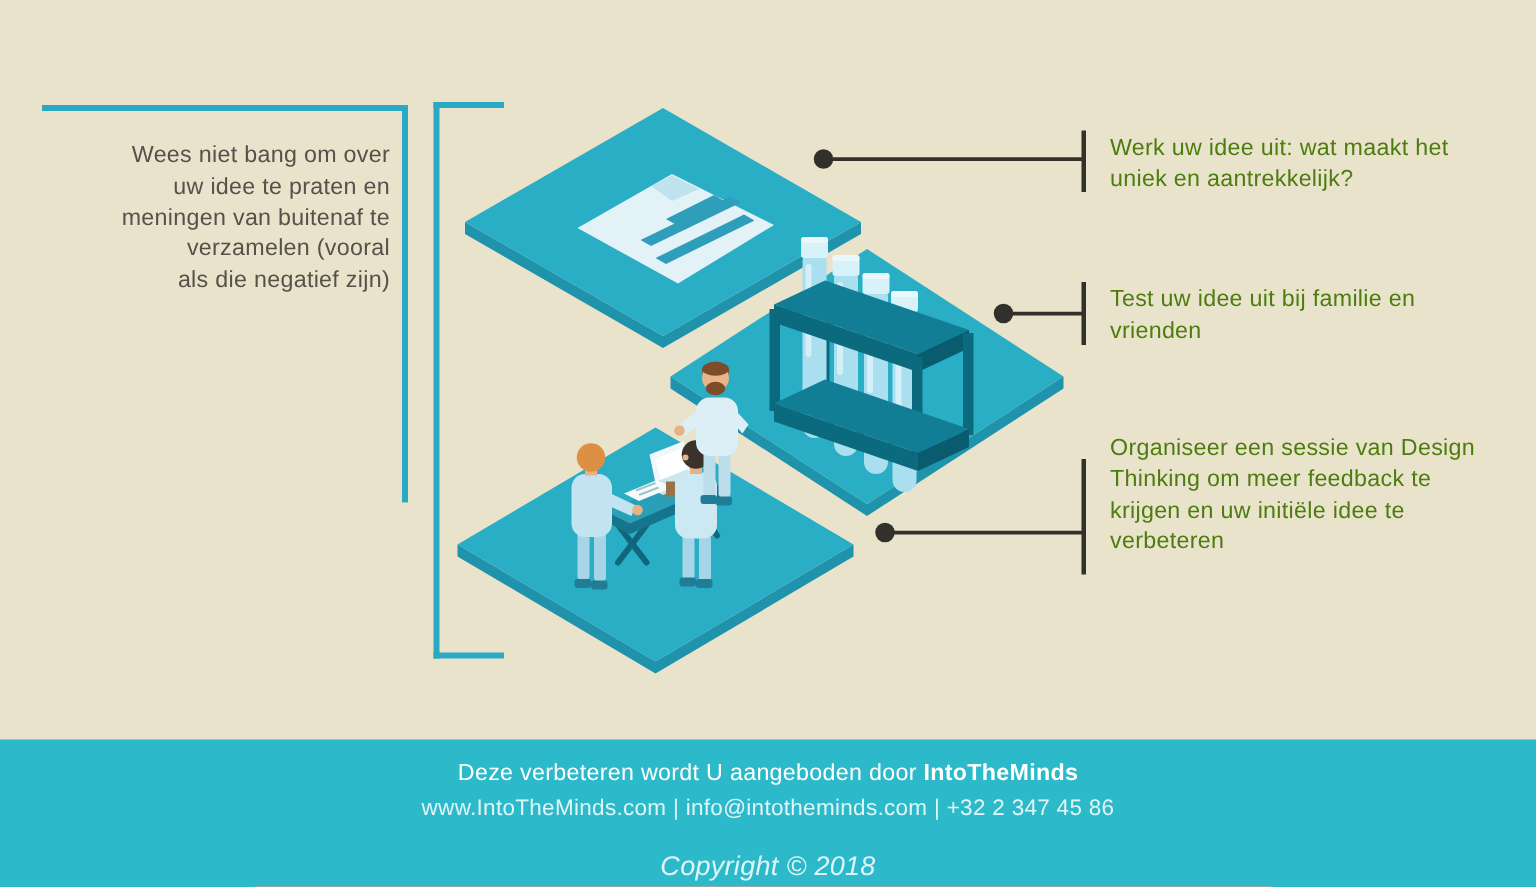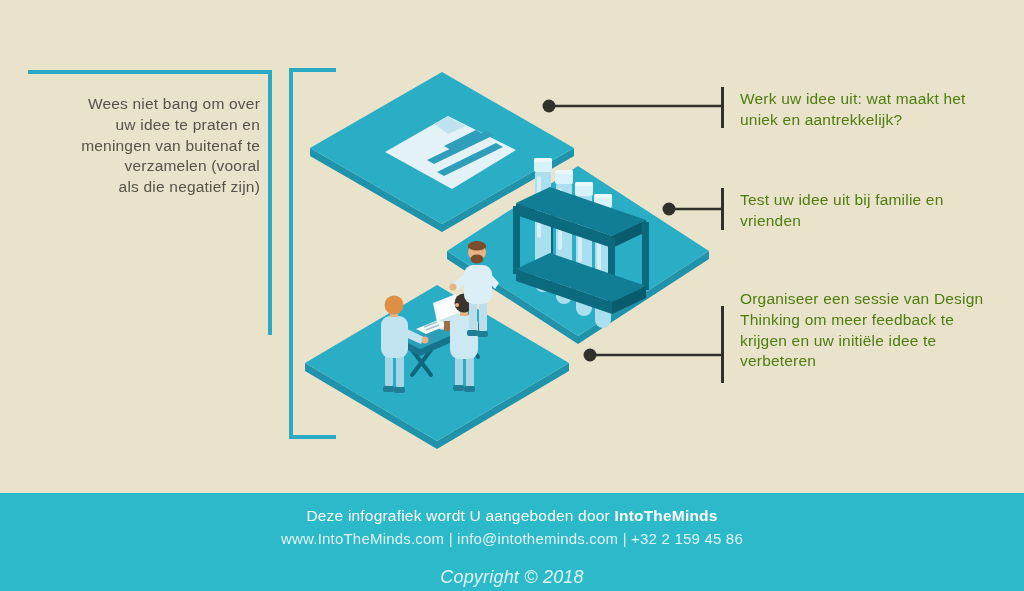--- a/index.html
+++ b/index.html
@@ -211,7 +211,7 @@
 verbeteren</div>
 
   <footer>
-    <div class="f1"><span>Deze infografiek wordt U aangeboden door </span><strong>IntoTheMinds</strong></div>
+    <div class="f1"><span>Deze verbeteren wordt U aangeboden door </span><strong>IntoTheMinds</strong></div>
     <div class="f2">www.IntoTheMinds.com | info@intotheminds.com | +32 2 159 45 86</div>
     <div class="f3">Copyright © 2018</div>
   </footer>

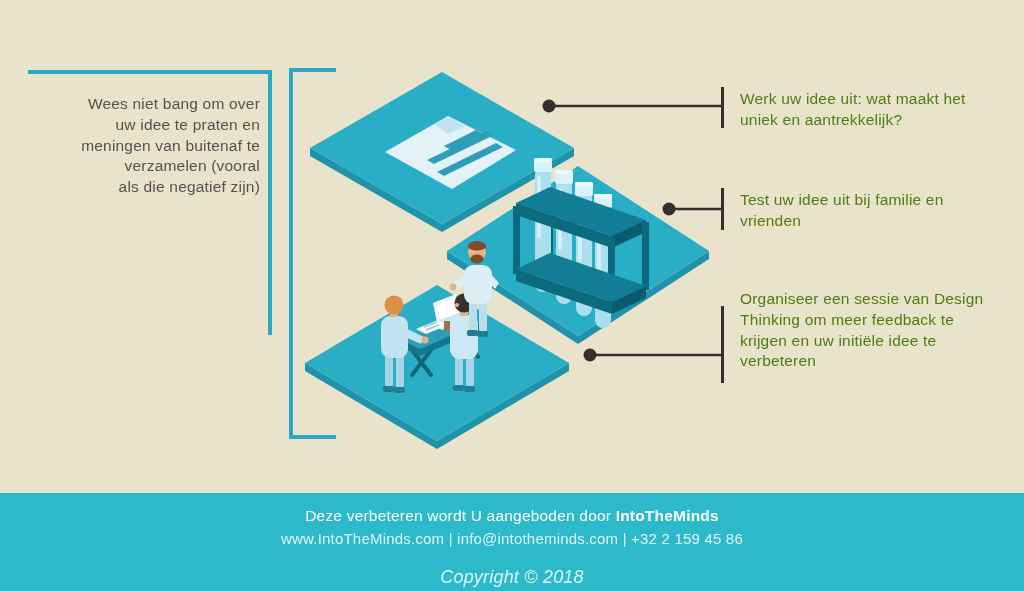--- a/index.html
+++ b/index.html
@@ -212,7 +212,7 @@
 
   <footer>
     <div class="f1"><span>Deze verbeteren wordt U aangeboden door </span><strong>IntoTheMinds</strong></div>
-    <div class="f2">www.IntoTheMinds.com | info@intotheminds.com | +32 2 159 45 86</div>
+    <div class="f2">www.IntoTheMinds.com | info@intotheminds.com | +32 2 347 45 86</div>
     <div class="f3">Copyright © 2018</div>
   </footer>
 

